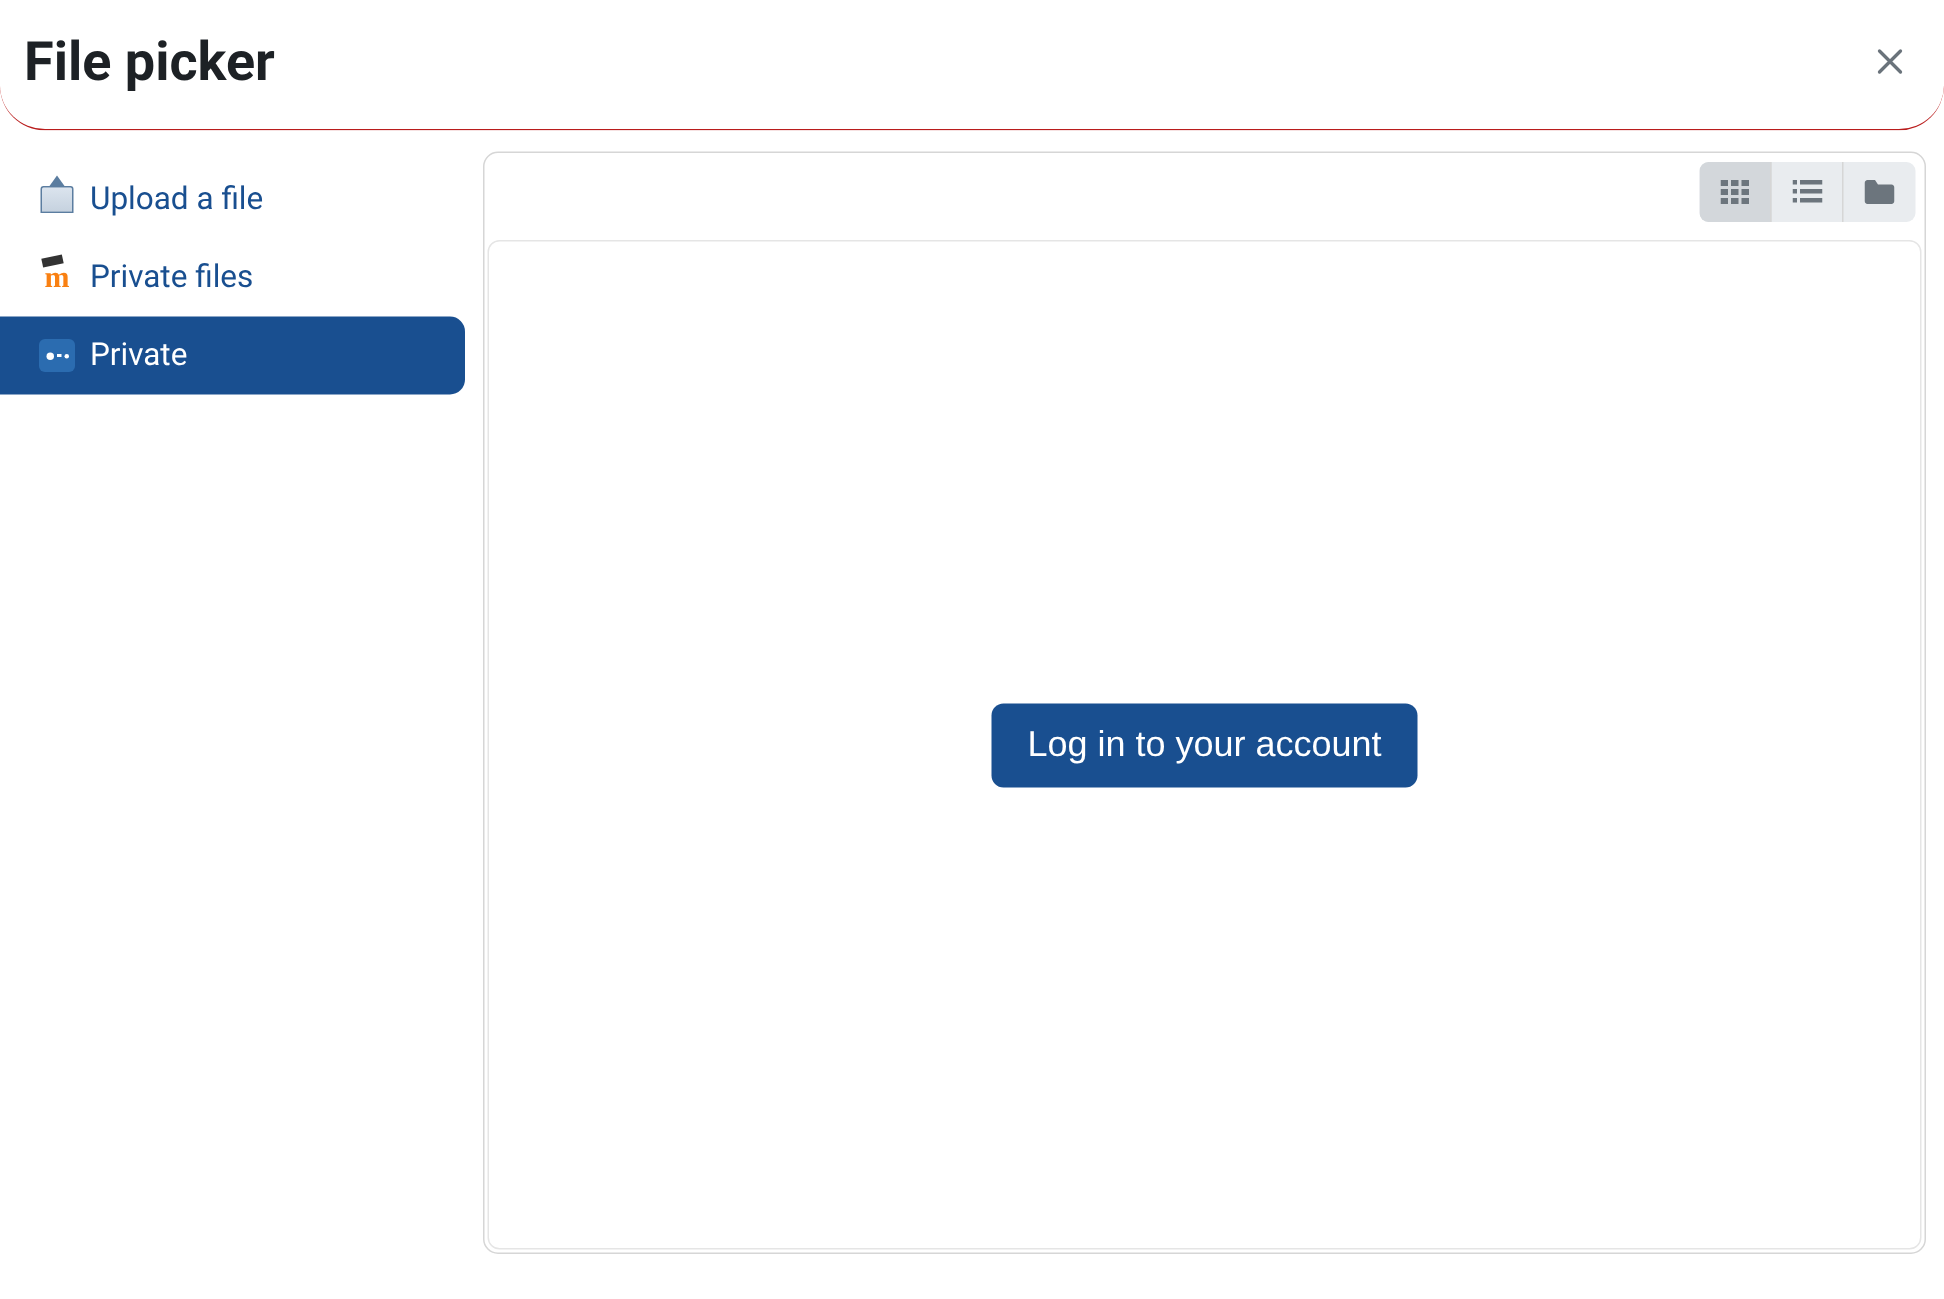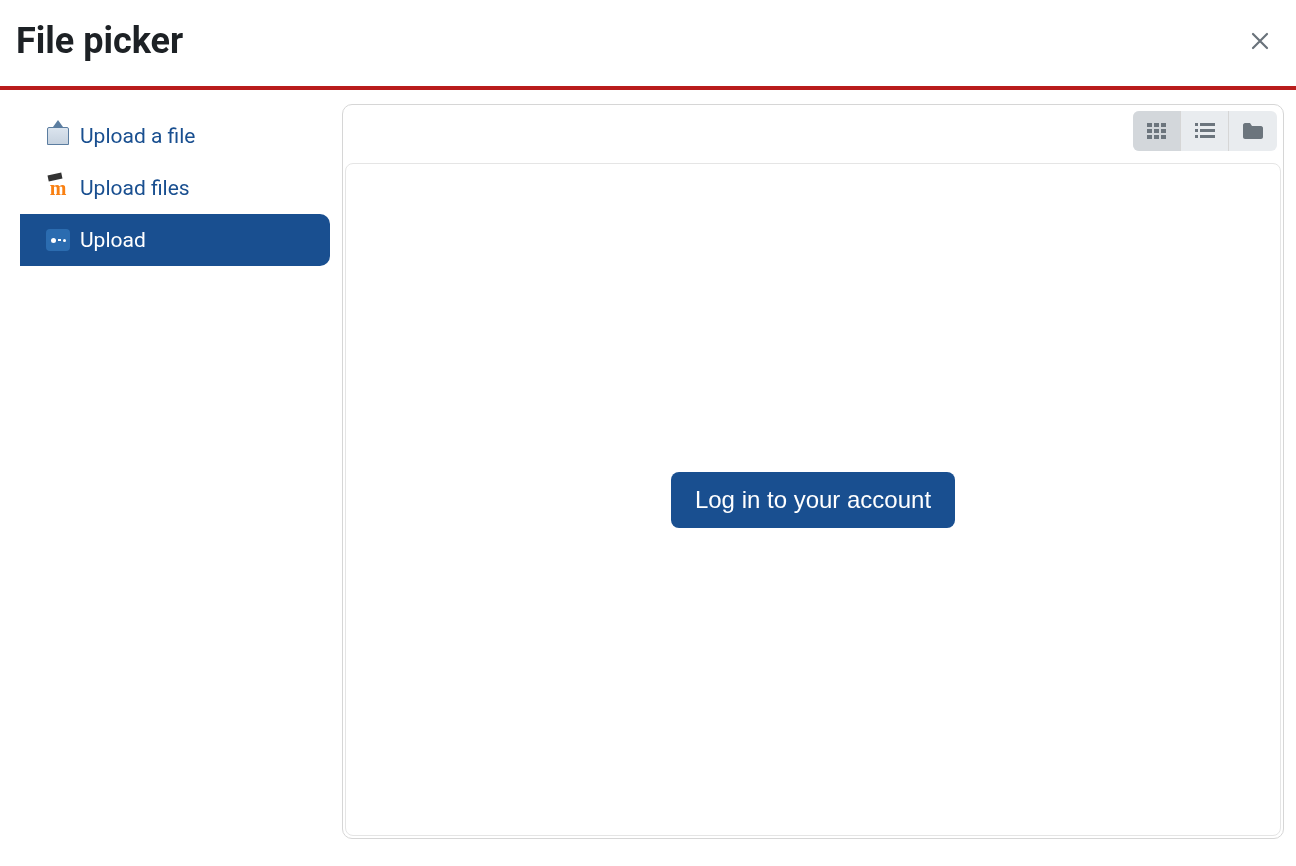--- a/index.html
+++ b/index.html
@@ -20,7 +20,8 @@
       align-items: center;
       justify-content: space-between;
       padding: 20px 16px 24px 16px;
-      border-bottom: 4px solid #b91c1c;
+      border-bottom: 1px solid #b91c1c;
+      border-radius: 30px;
     }
     .header h1 {
       font-size: 36px;

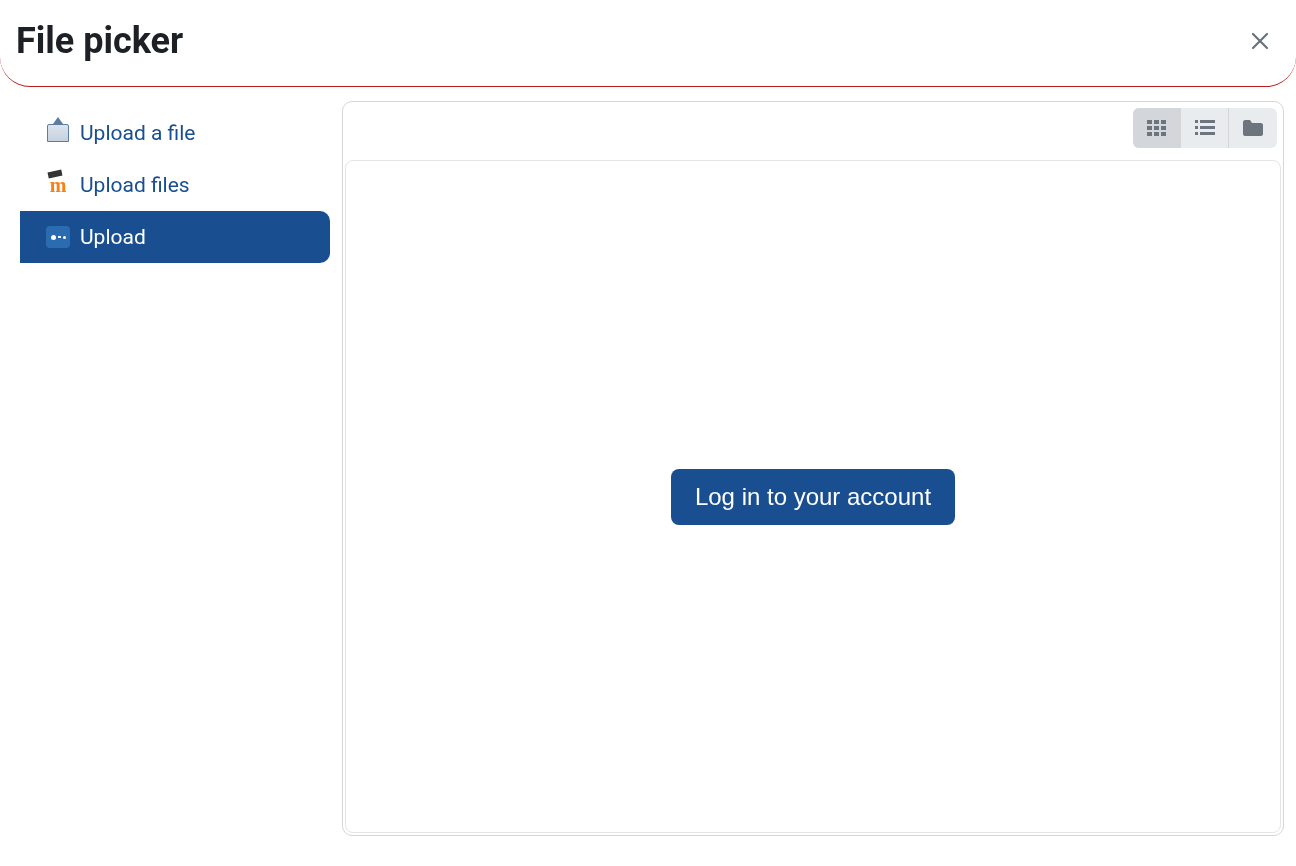--- a/index.html
+++ b/index.html
@@ -40,7 +40,6 @@
     .body {
       display: flex;
       height: calc(100% - 97px);
-      padding-left: 20px;
     }
     .sidebar {
       width: 322px;

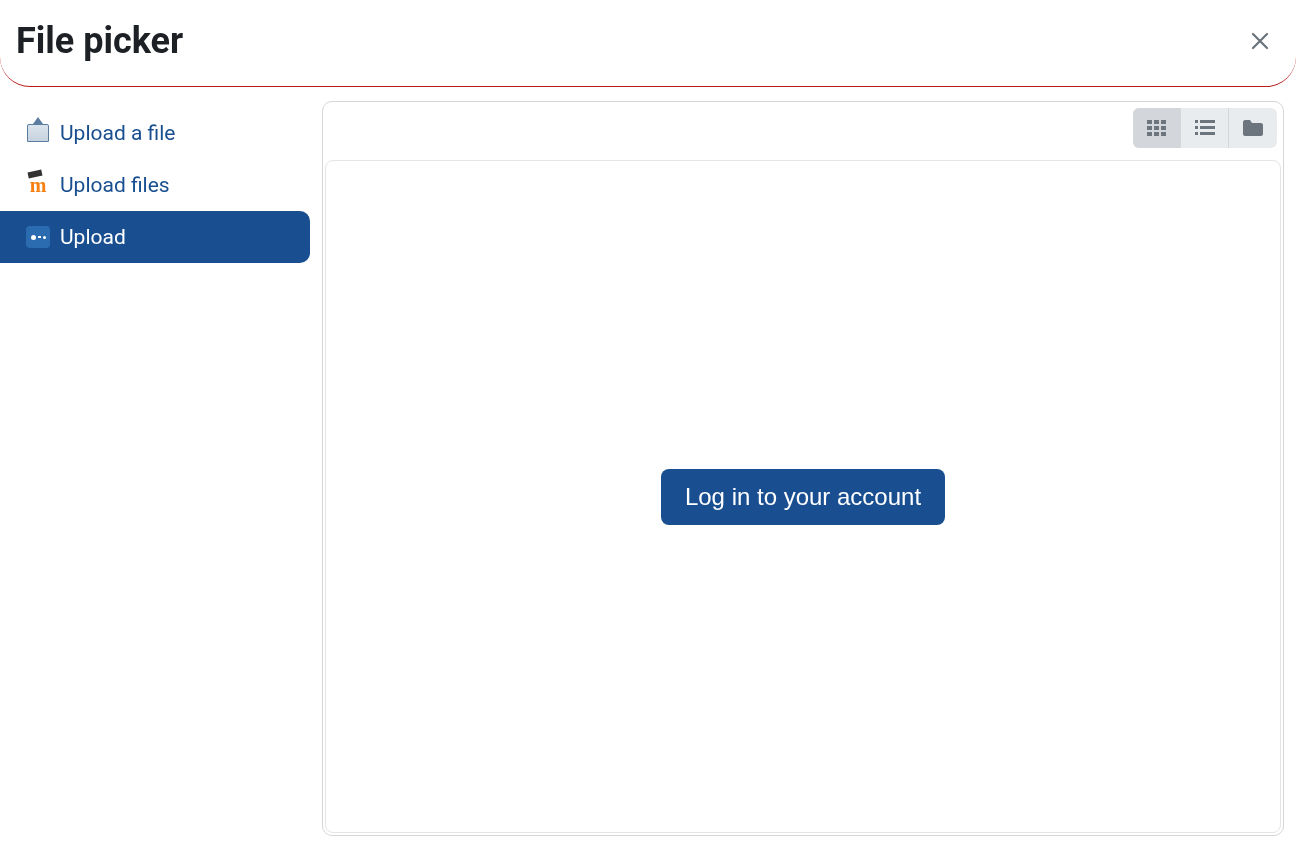--- a/index.html
+++ b/index.html
@@ -243,7 +243,7 @@
       <span class="sidebar-icon">
         <span class="moodle-m">m<span class="moodle-hat"></span></span>
       </span>
-      <span>Upload files</span>
+      <span>Private files</span>
     </div>
 
 

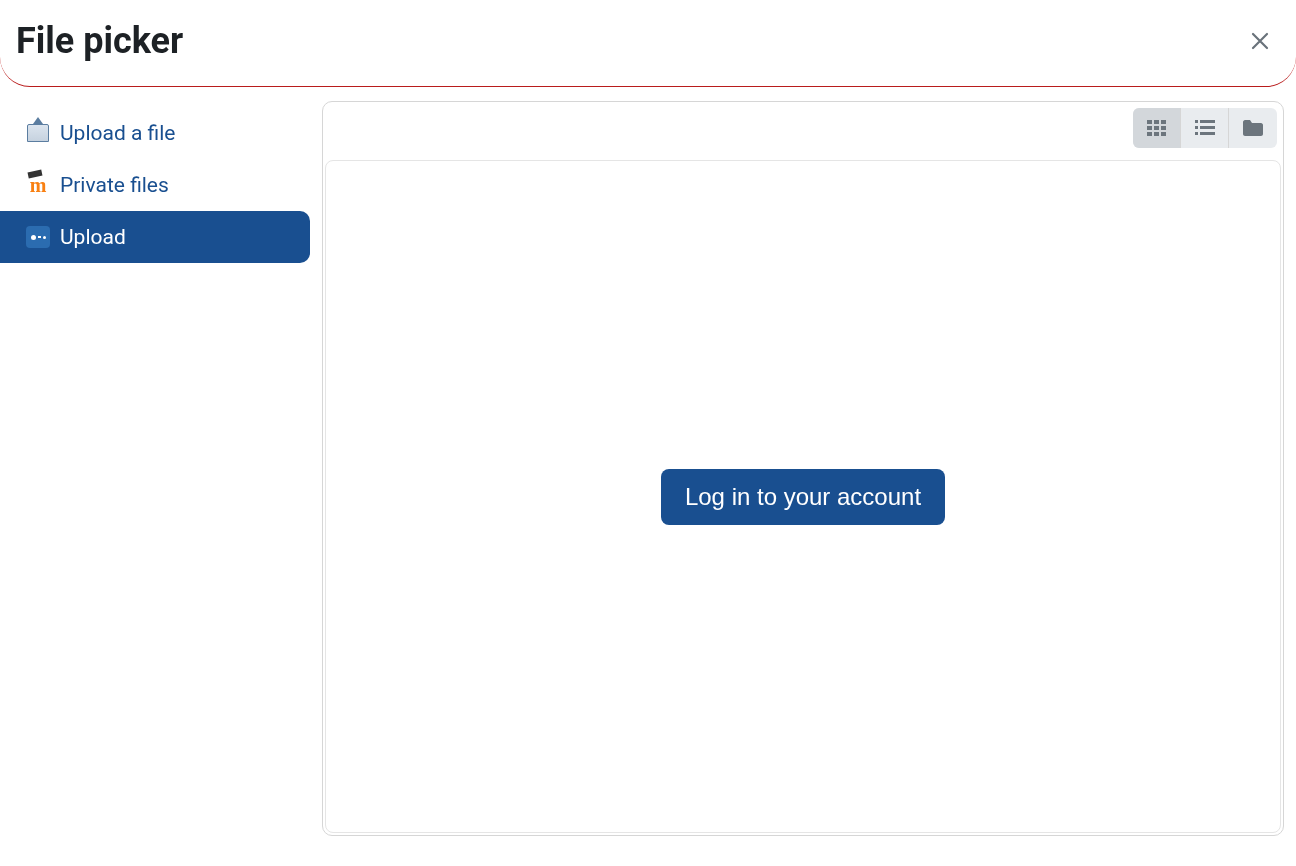--- a/index.html
+++ b/index.html
@@ -255,7 +255,7 @@
             <span class="dot small"></span>
         </span>
       </span>
-      <span>Upload</span>
+      <span>Private</span>
     </div>
 
   </div>

